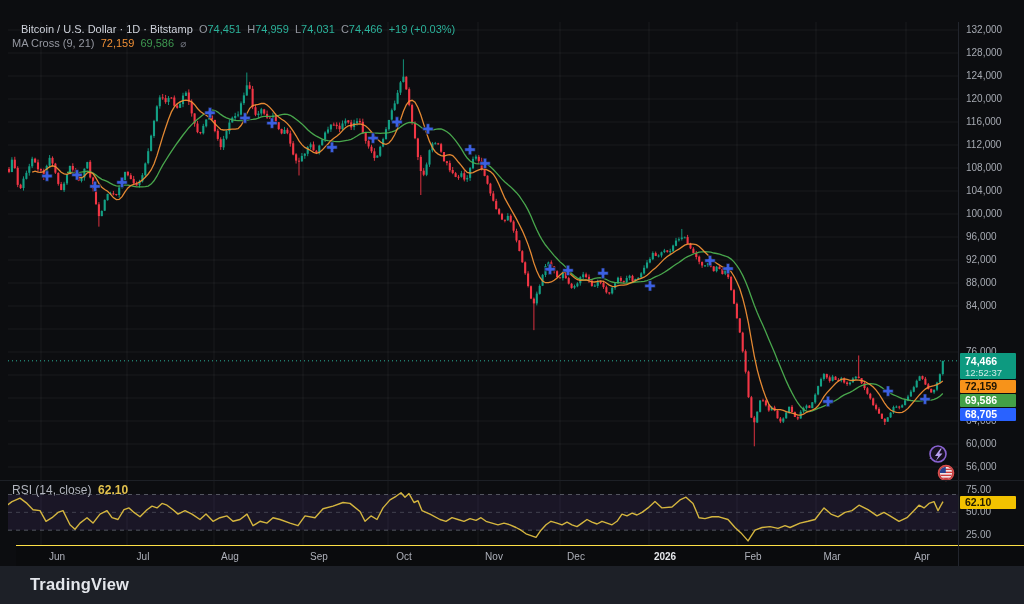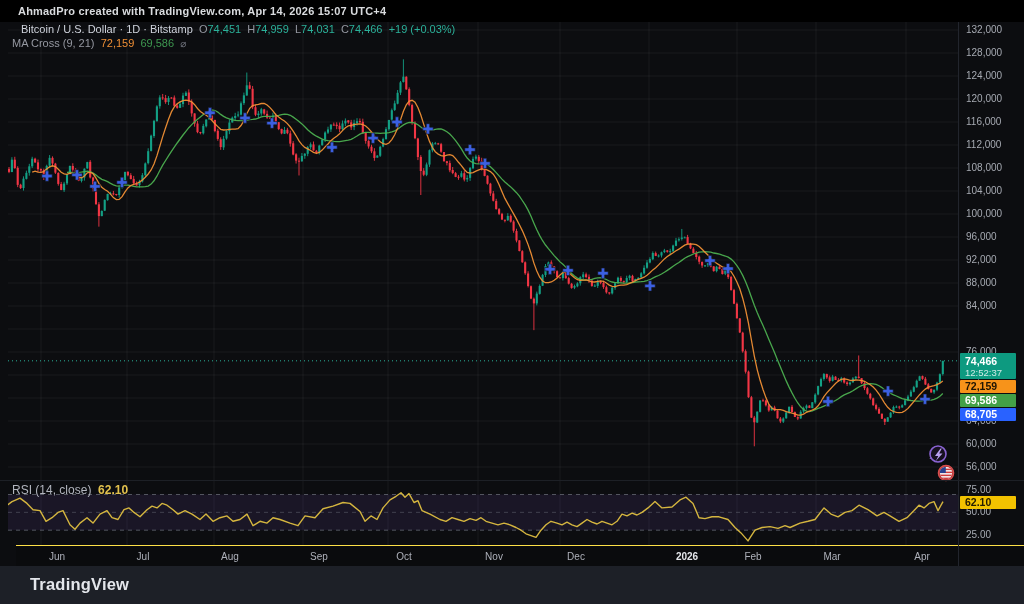--- a/index.html
+++ b/index.html
@@ -792,9 +792,6 @@
     </g>
   </svg>
 
-  <div id="attribution-bar" class="abs">
-    <span>AhmadPro created with TradingView.com, Apr 14, 2026 15:07 UTC+4</span>
-  </div>
 
   <div class="abs legend-row" style="top:23px;padding-left:9px;">
     <span>Bitcoin / U.S. Dollar · 1D · Bitstamp</span>&nbsp;

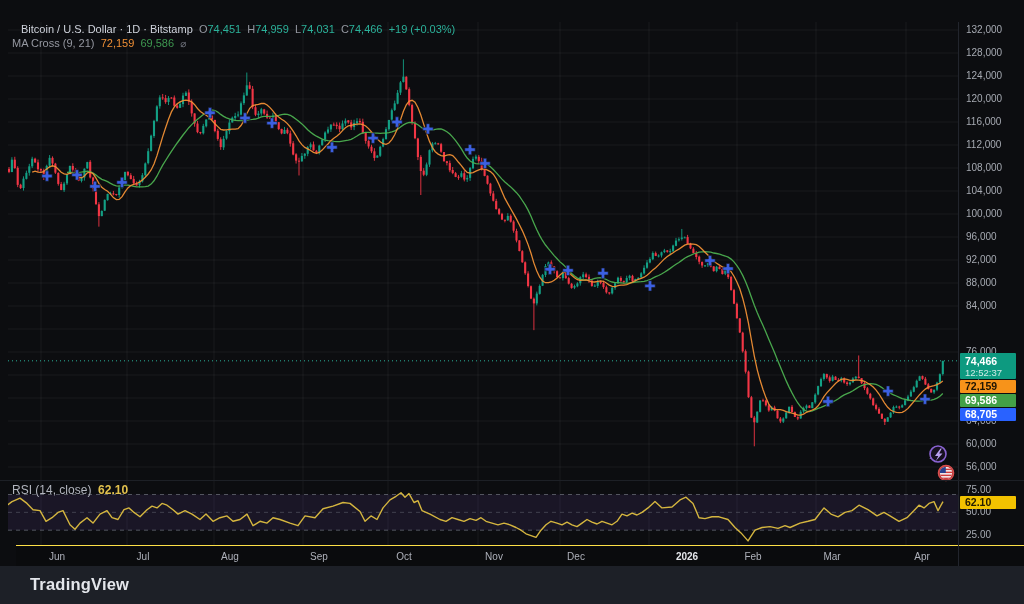--- a/index.html
+++ b/index.html
@@ -29,7 +29,7 @@
   #time-axis{left:16px;top:545px;width:1024px;height:21px;background:#0a0b0d;
        border-top:1px solid #fde047;}
   .month{position:absolute;top:5px;font-size:10px;color:#aeb1ba;transform:translateX(-50%);}
-  .month.bold{color:#e4e6ea;font-weight:700;margin-left:22px;}
+  .month.bold{color:#e4e6ea;font-weight:700;}
   
   #footer{left:0;top:566px;width:1024px;height:38px;background:#1d2027;}
   #footer .brand{position:absolute;left:30px;top:9px;font-size:16.5px;font-weight:700;

